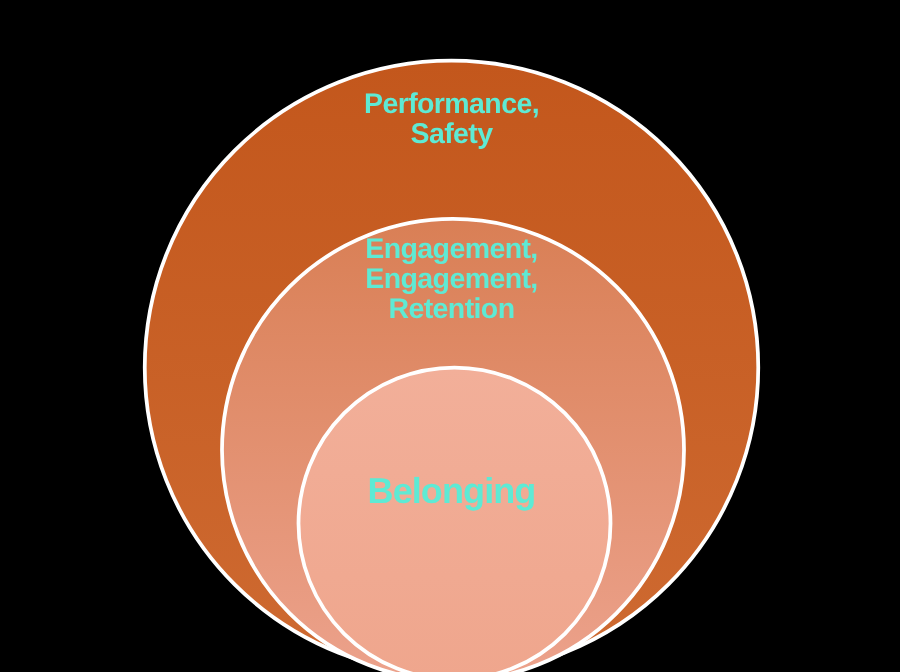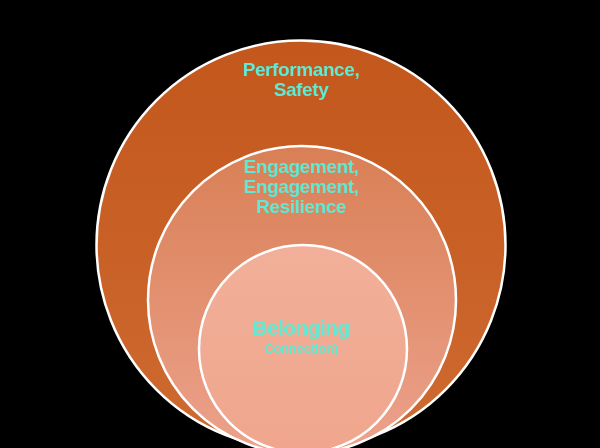--- a/index.html
+++ b/index.html
@@ -90,7 +90,7 @@
   <div class="label label-main label-middle">
     <div>Engagement,</div>
     <div>Engagement,</div>
-    <div>Resilience</div>
+    <div>Retention</div>
   </div>
 
   <div class="label label-inner">

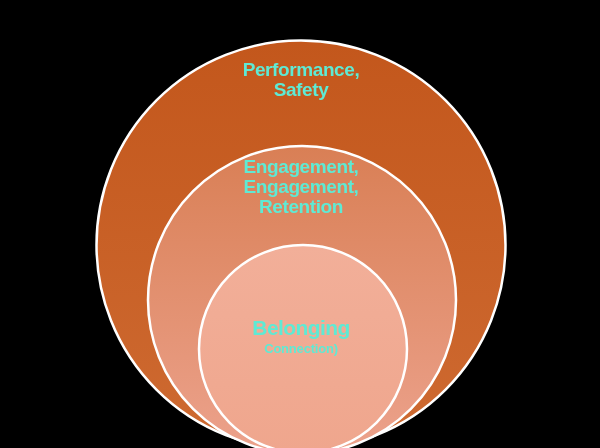--- a/index.html
+++ b/index.html
@@ -42,7 +42,7 @@
   .label-middle { top: 157px; }
   .label-inner  { top: 316px; }
   .inner-title {
-    font-size: 21px;
+    font-size: 24px;
     line-height: 24px;
     letter-spacing: -0.6px;
   }

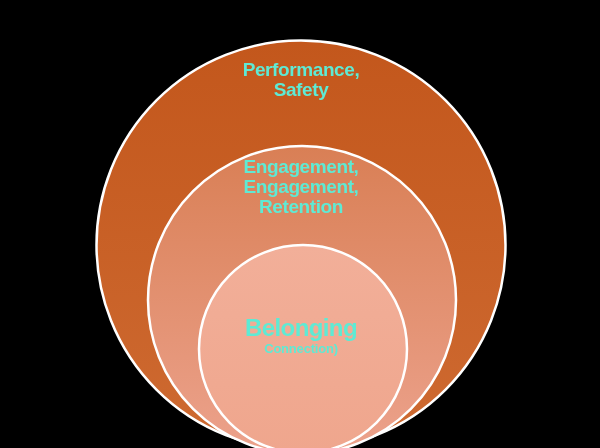--- a/index.html
+++ b/index.html
@@ -96,7 +96,6 @@
   <div class="label label-inner">
     <div class="inner-title">Belonging</div>
     <div class="inner-sub">
-      <div>Connection)</div>
     </div>
   </div>
 

